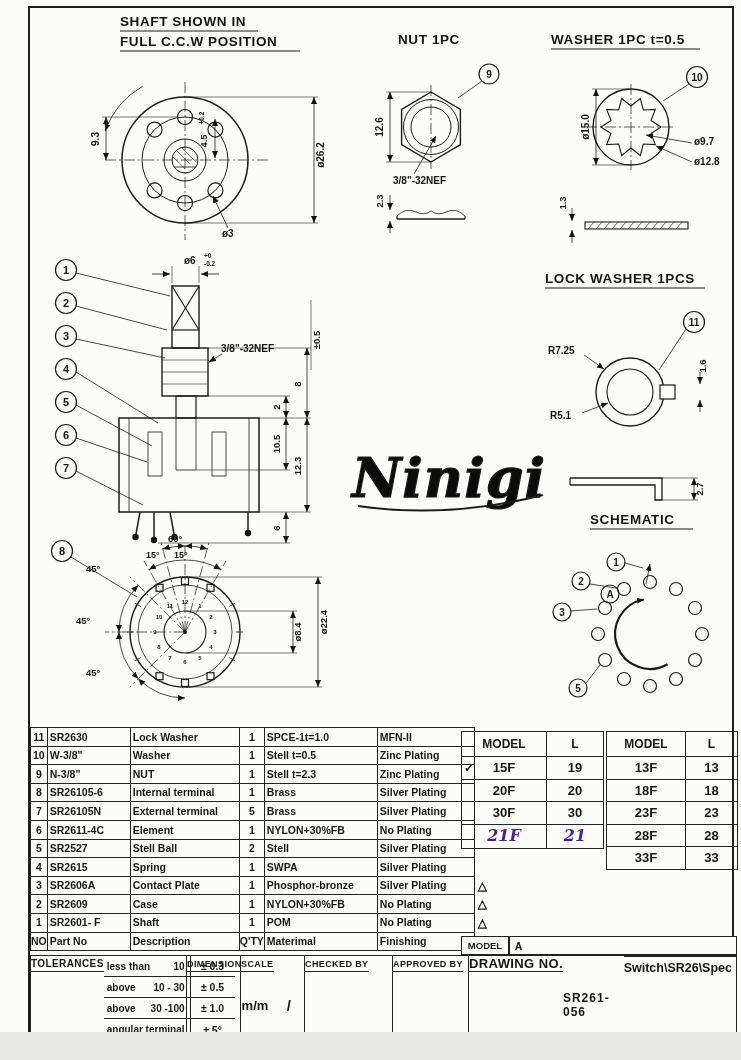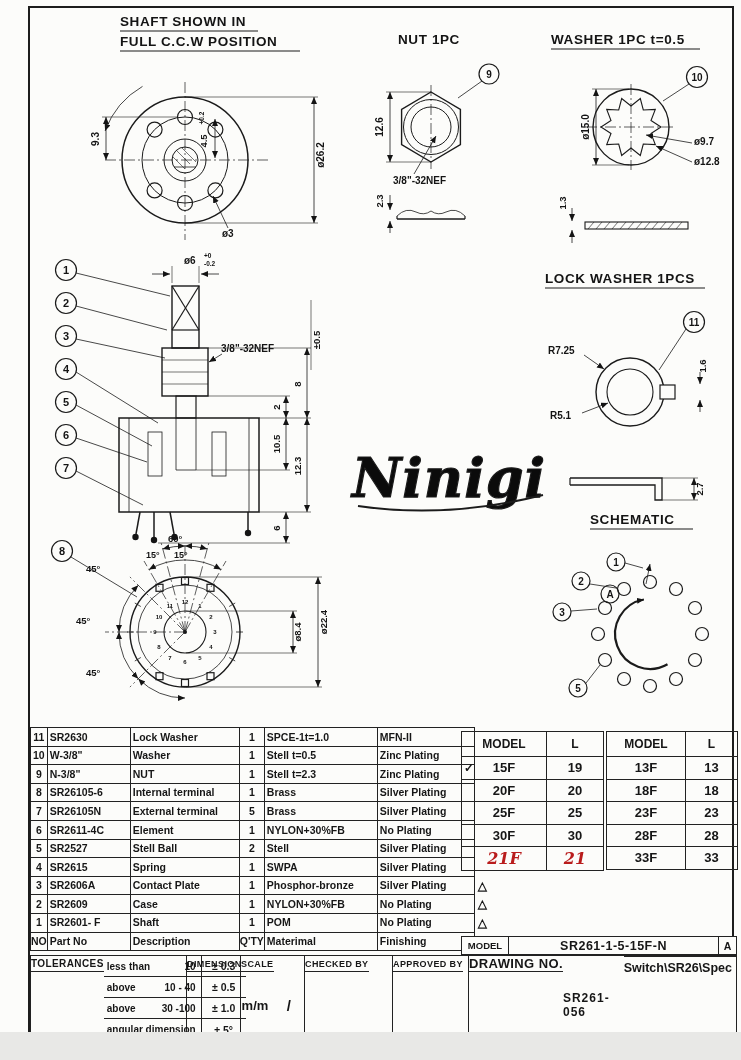--- a/index.html
+++ b/index.html
@@ -564,10 +564,6 @@
           <td class="lc">20</td>
         </tr>
 
-        <tr>
-          <td class="mc"><span class="chk"></span><span>25F</span></td>
-          <td class="lc">25</td>
-        </tr>
 
         <tr>
           <td class="mc"><span class="chk"></span><span>30F</span></td>

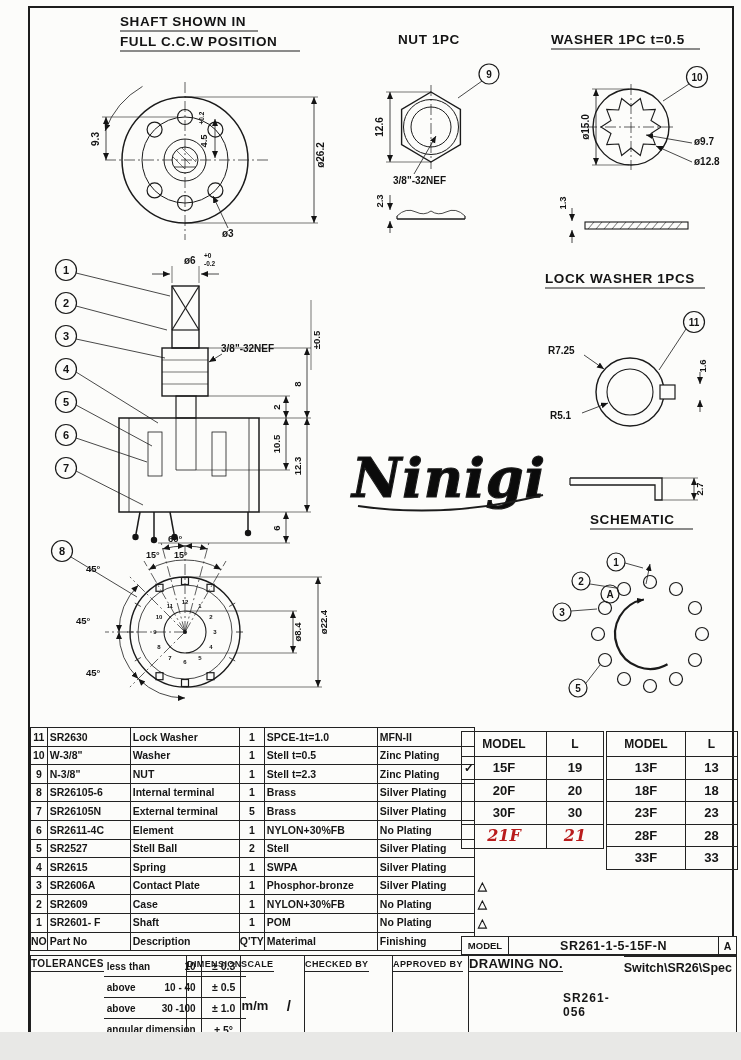--- a/index.html
+++ b/index.html
@@ -37,7 +37,7 @@
   .m-right .mc{width:76px;}
   .m-right .lc{width:49px;}
   .chk{position:absolute;left:2px;top:50%;transform:translateY(-50%);font-size:12px;}
-  .hand td{font-family:"DejaVu Serif",serif;font-style:italic;font-size:16px;height:21px;color:#b91c1c;}
+  .hand td{font-family:"DejaVu Serif",serif;font-style:italic;font-size:16px;height:21px;color:#4c1d95;}
 
   
   .model-row{position:absolute;left:461px;top:936px;width:276px;height:19px;display:flex;border:1.3px solid #222;box-sizing:border-box;font-weight:700;background:#fcfcfa;}

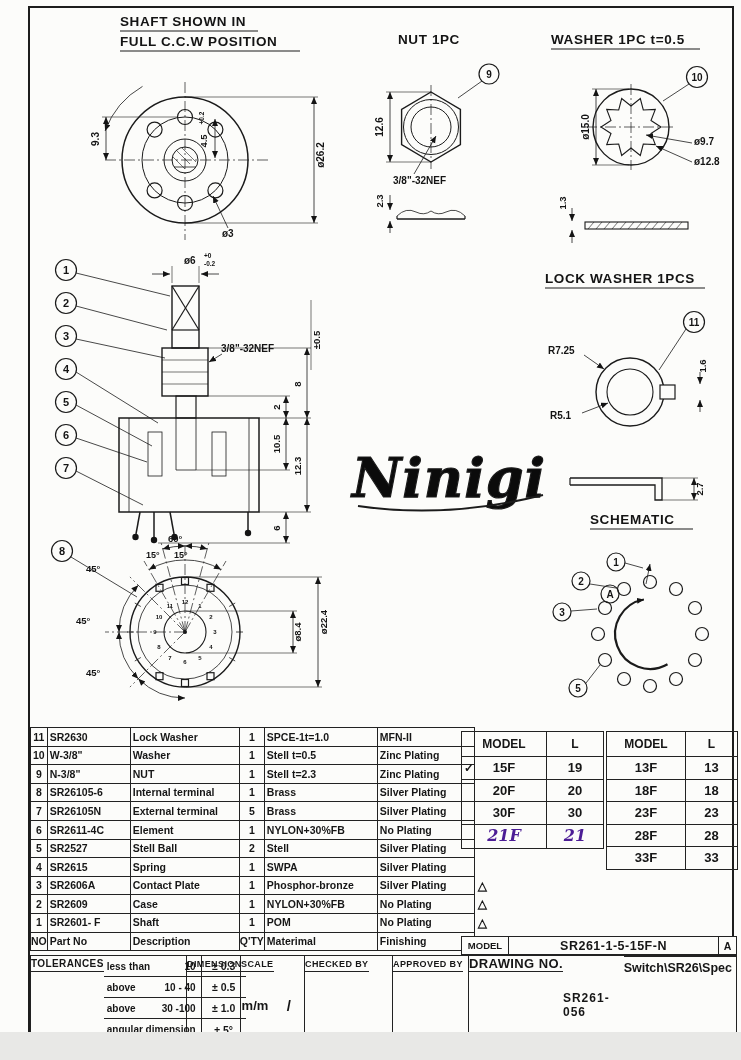--- a/index.html
+++ b/index.html
@@ -617,7 +617,6 @@
 
   <div class="model-row">
     <div class="mr-label">MODEL</div>
-    <div class="mr-value">SR261-1-5-15F-N</div>
     <div class="mr-rev">A</div>
   </div>
 

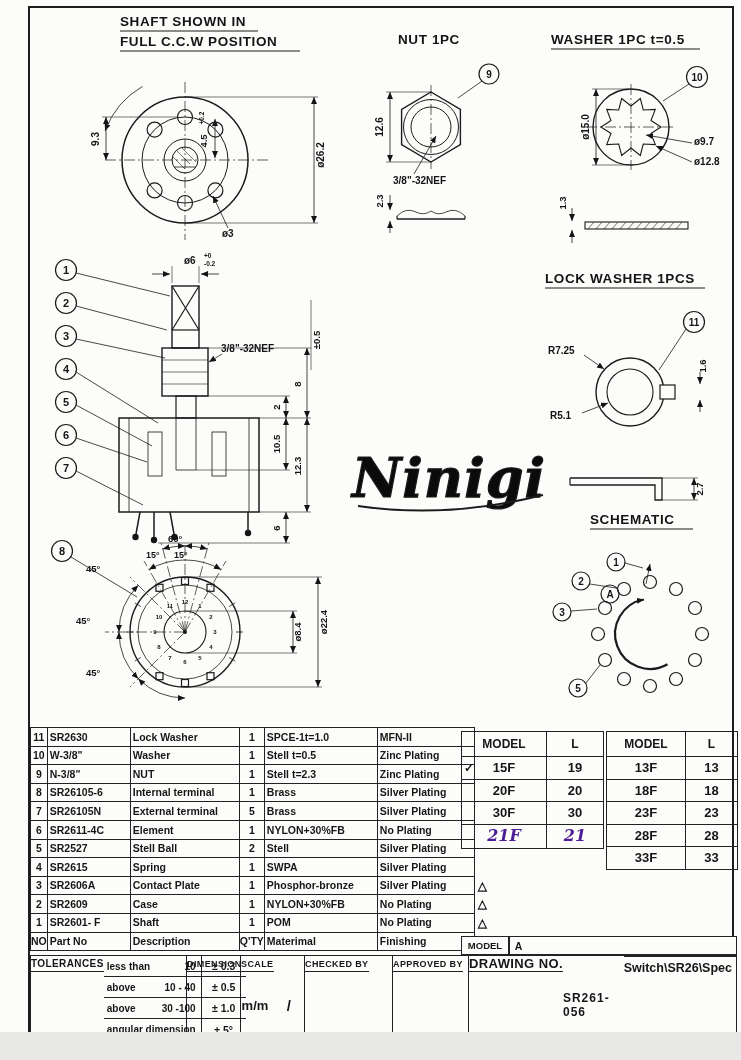--- a/index.html
+++ b/index.html
@@ -633,7 +633,7 @@
 
           <div class="tol-row">
             <span class="tol-label">above</span>
-            <span class="tol-range">10 - 40</span>
+            <span class="tol-range">10 - 30</span>
             <span class="tol-val">± 0.5</span>
           </div>
 

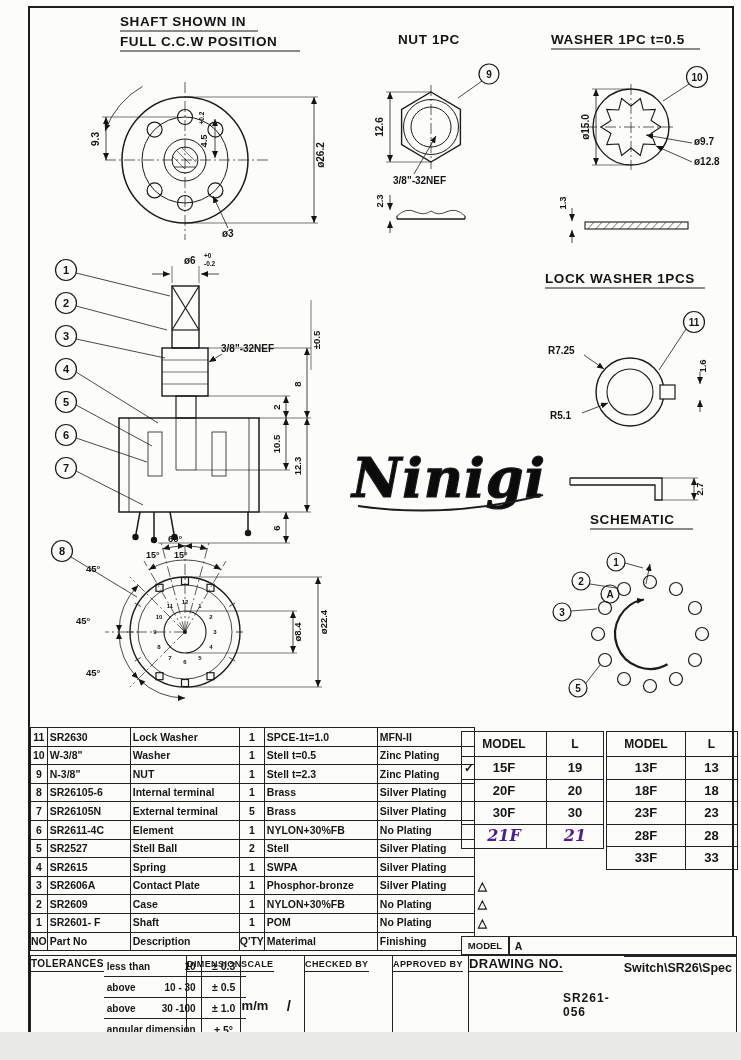--- a/index.html
+++ b/index.html
@@ -644,7 +644,7 @@
           </div>
 
           <div class="tol-row">
-            <span class="tol-label">angular dimension</span>
+            <span class="tol-label">angular terminal</span>
             <span class="tol-range"></span>
             <span class="tol-val">± 5°</span>
           </div>

